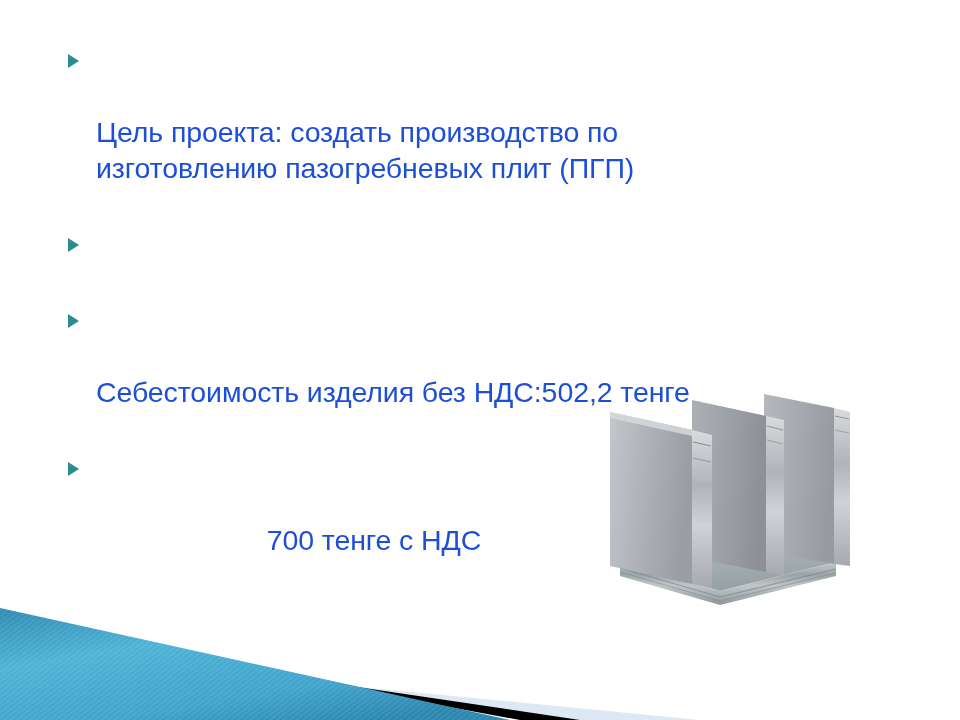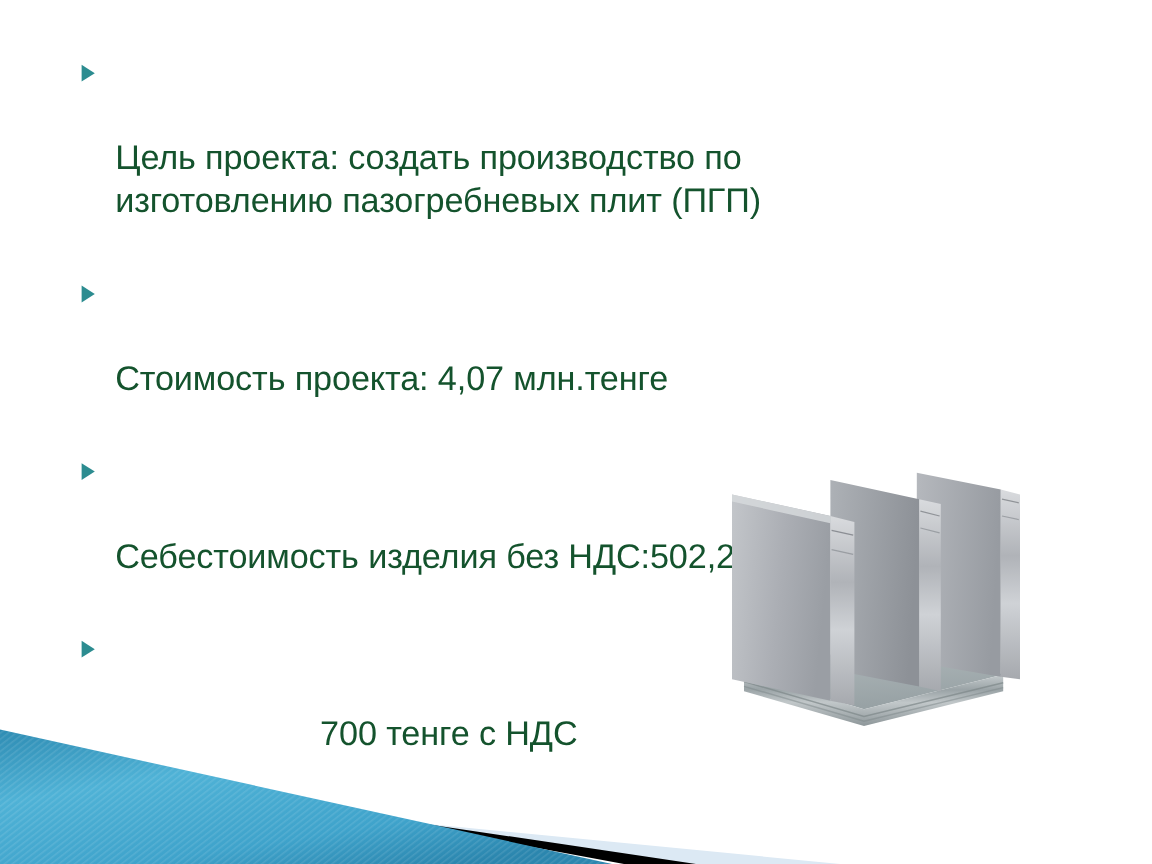--- a/index.html
+++ b/index.html
@@ -33,7 +33,7 @@
     position: relative;
     padding-left: 34px;
     margin: 0 0 4px 0;
-    color: #14532d;
+    color: #1d4ed8;
     font-size: 28.5px;
     line-height: 36px;
     letter-spacing: -0.1px;

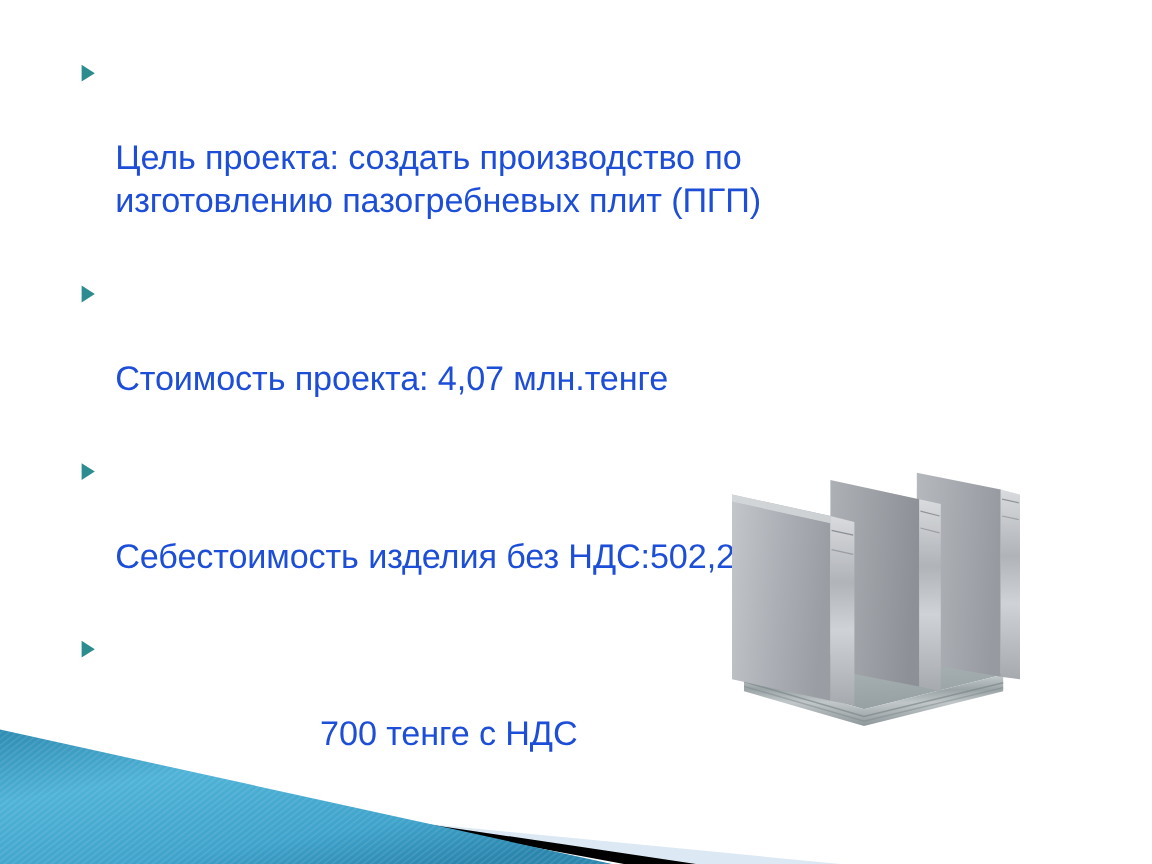--- a/index.html
+++ b/index.html
@@ -89,7 +89,6 @@
 
     <li class="bullet-item">
       <span class="bullet-marker"></span>
-      <span class="bullet-text">Стоимость проекта: 4,07 млн.тенге</span>
     </li>
 
     <li class="bullet-item">

